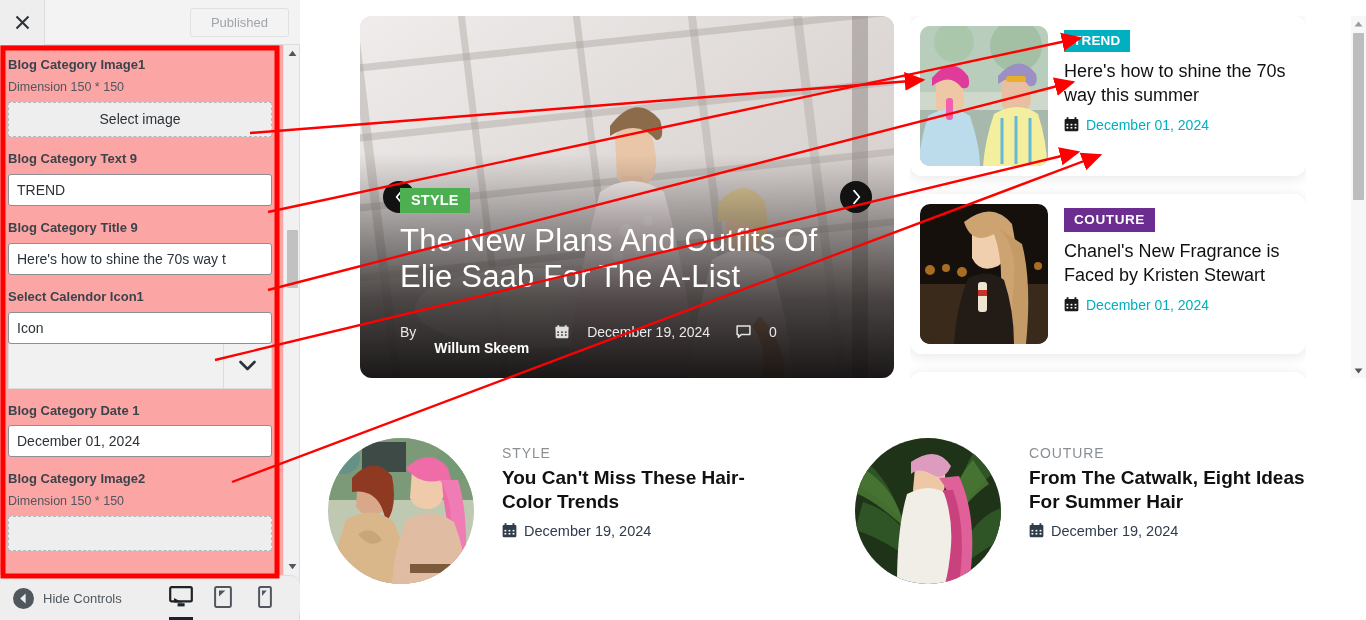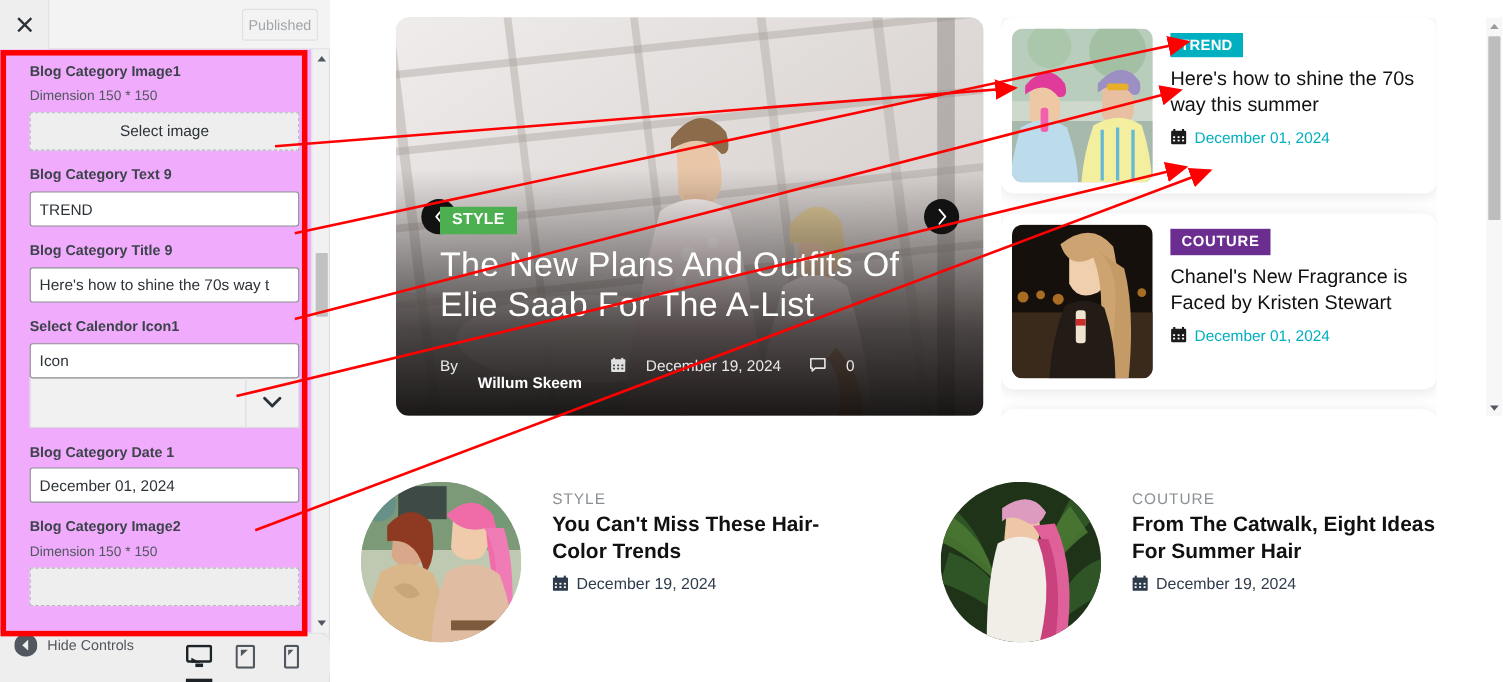--- a/index.html
+++ b/index.html
@@ -44,7 +44,7 @@
     border: 1px solid #e0e0e0;
     color: #a0a5aa;
     font-size: 13px;
-    padding: 6px 5px;
+    padding: 6px 20px;
     border-radius: 3px;
     font-family: "Liberation Sans", sans-serif;
     cursor: default;

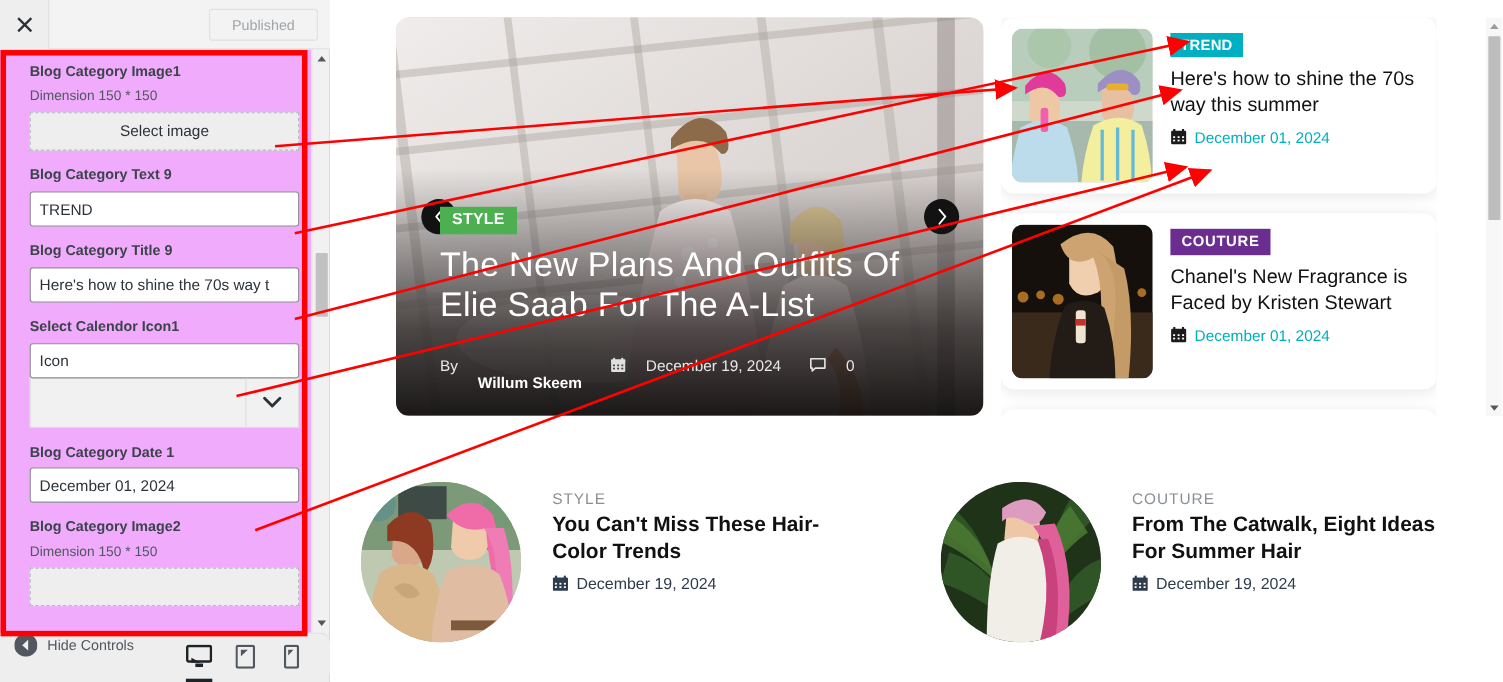--- a/index.html
+++ b/index.html
@@ -53,8 +53,8 @@
   .cz-body {
     position: absolute; left: 0; top: 45px;
     width: 284px; height: 530px;
-    background: #f0abfc;
-    padding: 12px 12px 0 27px;
+    background: #fca5a5;
+    padding: 12px 12px 0 8px;
     overflow: hidden;
   }
 

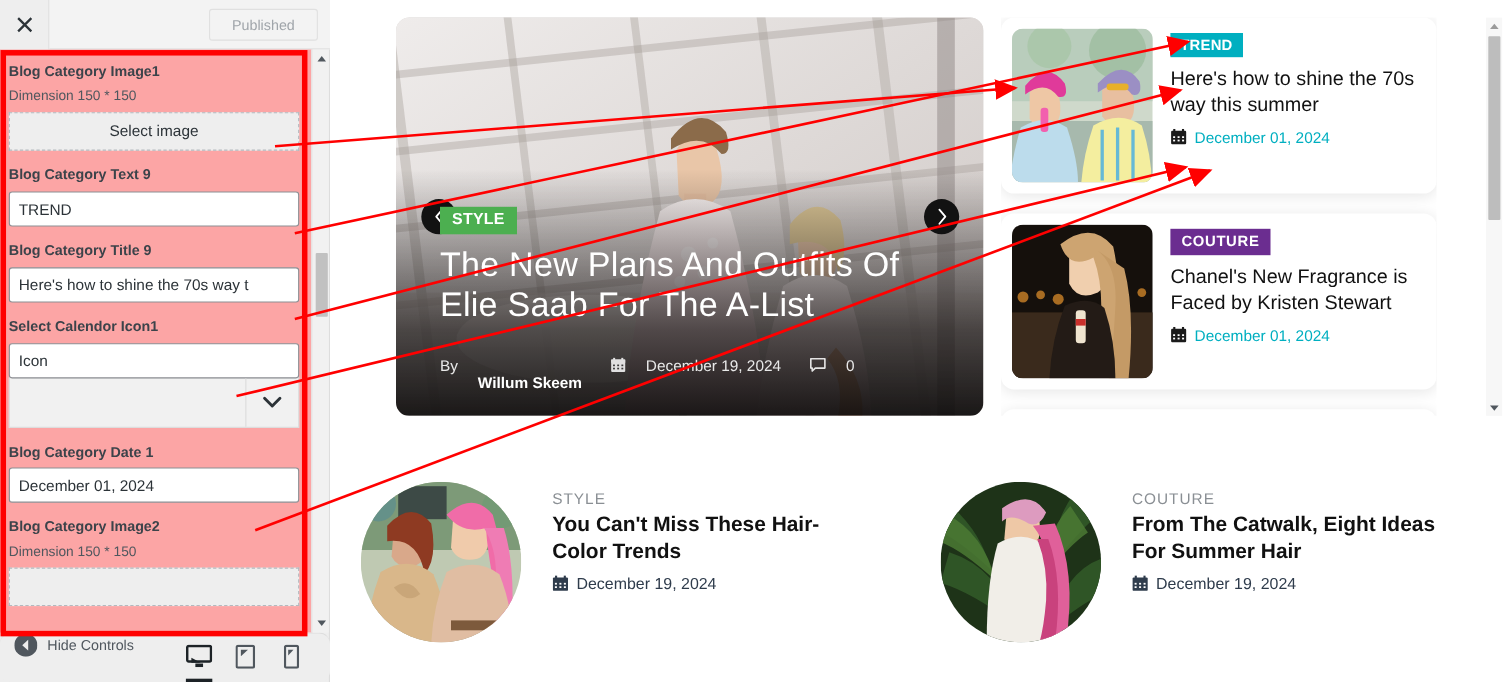--- a/index.html
+++ b/index.html
@@ -134,7 +134,7 @@
     width: 300px; height: 45px;
     background: #eeeeee;
     border-top: 1px solid #dddddd;
-    display: flex; align-items: flex-start; border-radius: 10px;
+    display: flex; align-items: center; border-radius: 10px;
   }
   .hide-controls {
     display: flex; align-items: center; gap: 9px;

